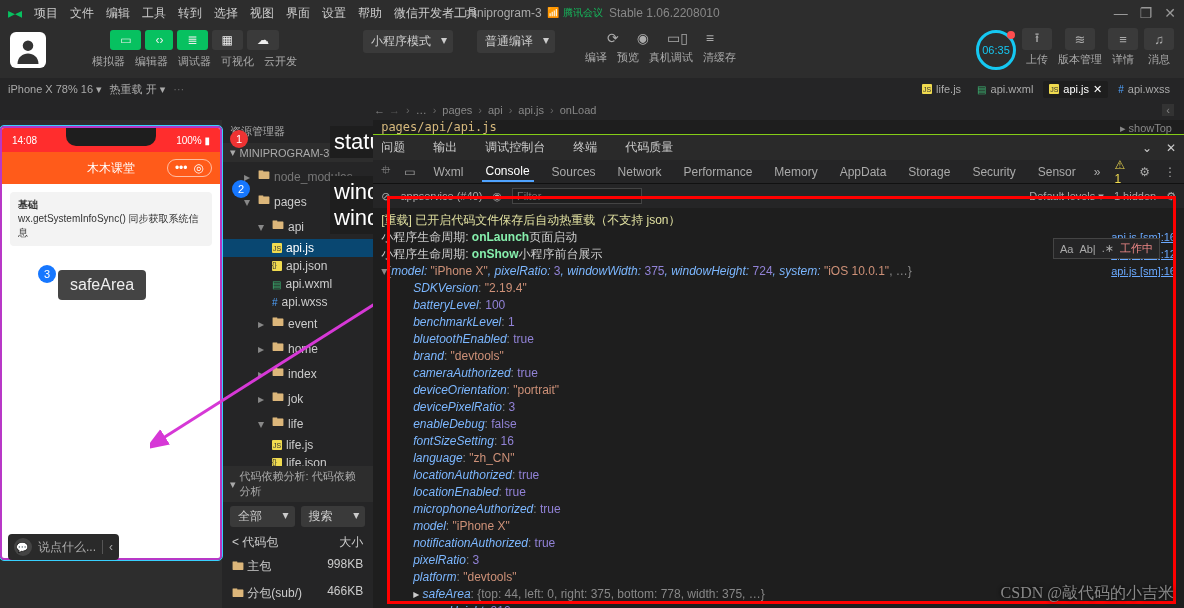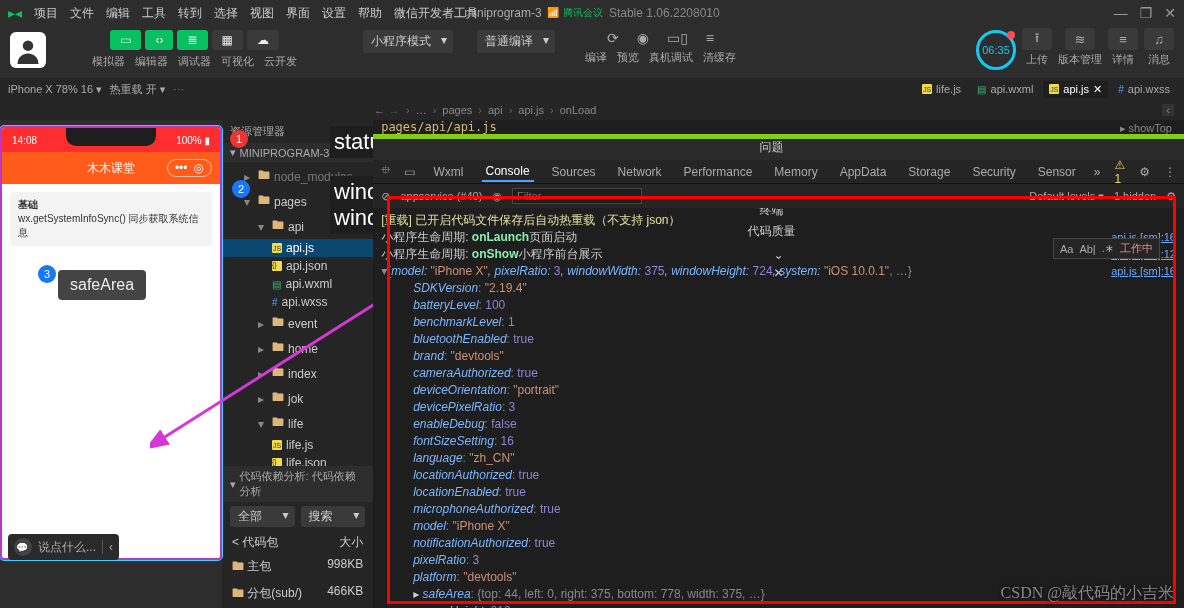--- a/index.html
+++ b/index.html
@@ -96,7 +96,7 @@
 .right-pane{flex:1;background:#1e1e1e;display:flex;flex-direction:column;position:relative;}
 .ed-path{font-family:Consolas,monospace;color:#d7ba7d;font-size:12px;padding:0 8px;}
 .show-top{position:absolute;right:12px;top:2px;color:#888;font-size:11px;}
-.dt-bar{height:26px;background:#2a2a2a;display:flex;align-items:center;padding:0 8px;border-top:5px solid #84cc16;gap:4px;color:#ccc;flex-direction:column;}
+.dt-bar{height:26px;background:#2a2a2a;display:flex;align-items:center;padding:0 8px;border-top:1px solid #84cc16;gap:14px;color:#ccc;}
 .dt-bar2{height:24px;background:#252526;display:flex;align-items:center;padding:0 8px;gap:14px;color:#aaa;font-size:12px;border-bottom:1px solid #111;}
 .dt-tab{padding:2px 4px;}
 .dt-tab.act{color:#fff;border-bottom:2px solid #4fa3ff;}

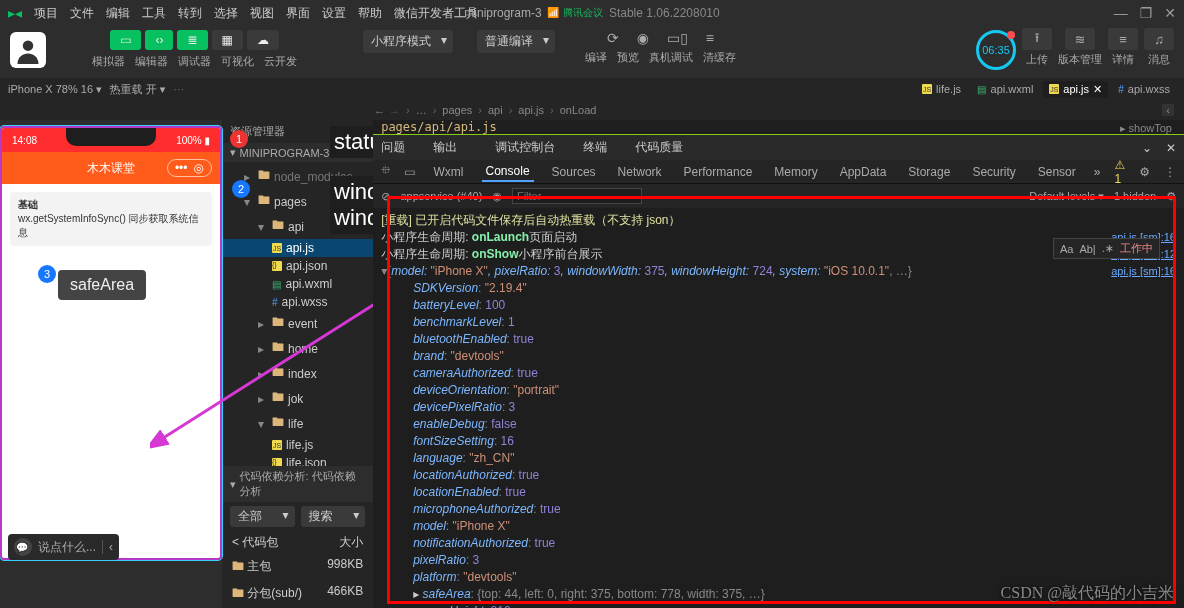--- a/index.html
+++ b/index.html
@@ -396,7 +396,7 @@
     <div class="show-top">▸ showTop</div>
     <div class="dt-bar" id="dtbar1">
         <span style="margin-right:14px;">问题</span>
-        <span style="margin-right:24px;">输出</span>
+        <span style="margin-right:14px;">输出</span>
         <span style="margin-right:14px;">调试控制台</span>
         <span style="margin-right:14px;">终端</span>
         <span style="margin-right:14px;">代码质量</span>

